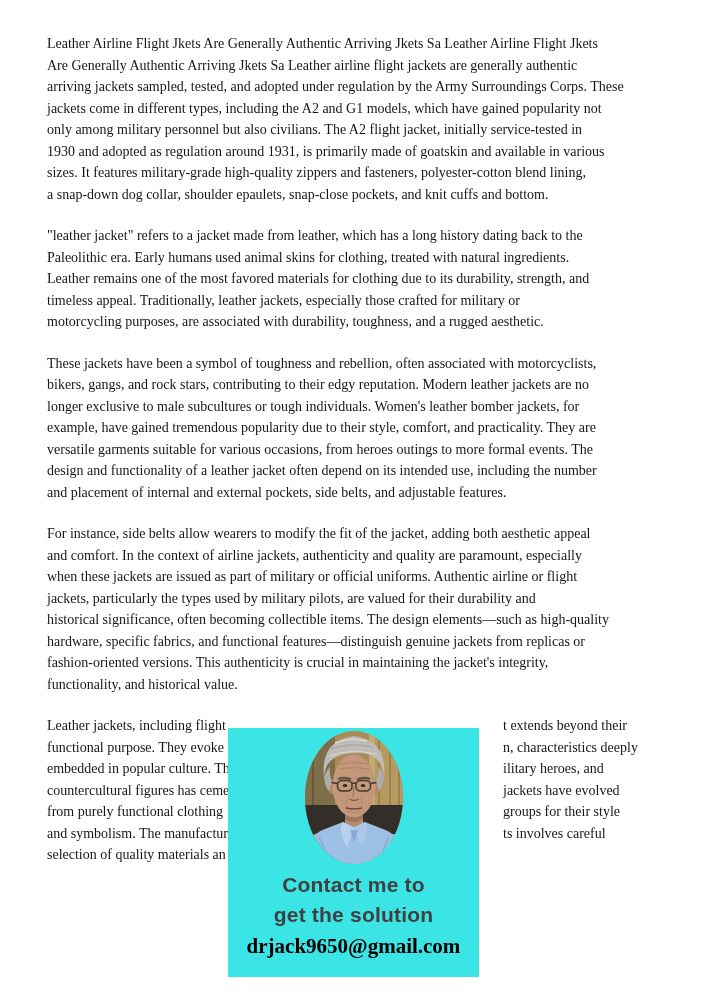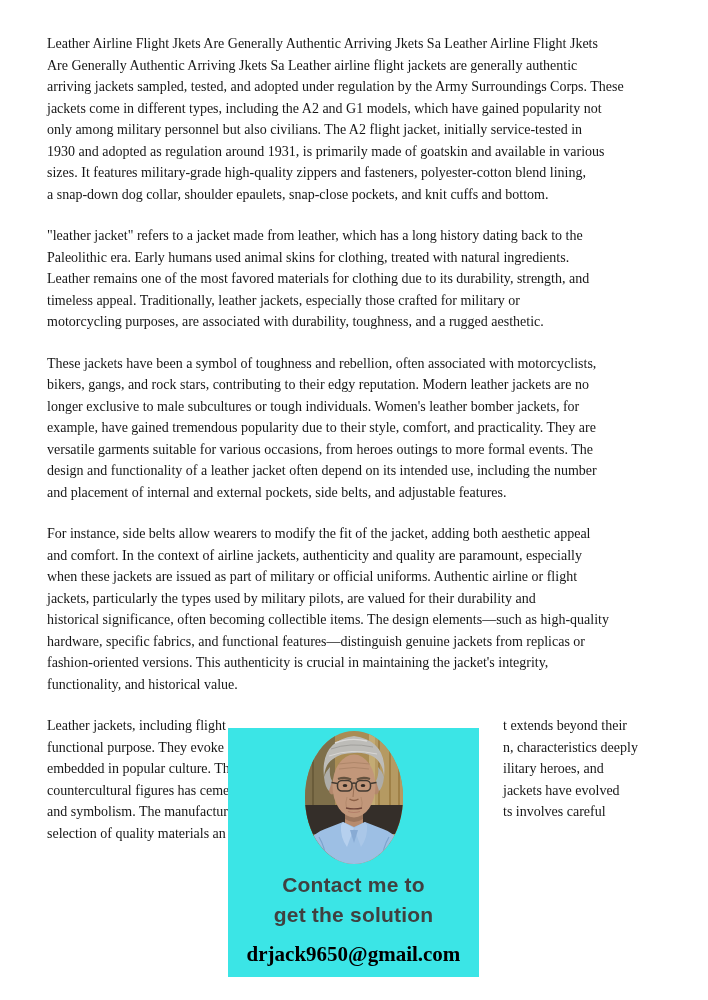--- a/index.html
+++ b/index.html
@@ -112,6 +112,7 @@
         <div class="tline split"><span class="frag-left">functional purpose. They evoke</span><span class="frag-right">n, characteristics deeply</span></div>
         <div class="tline split"><span class="frag-left">embedded in popular culture. Th</span><span class="frag-right">ilitary heroes, and</span></div>
         <div class="tline split"><span class="frag-left">countercultural figures has ceme</span><span class="frag-right">jackets have evolved</span></div>
+        <div class="tline split"><span class="frag-left">from purely functional clothing</span><span class="frag-right">groups for their style</span></div>
         <div class="tline split"><span class="frag-left">and symbolism. The manufactur</span><span class="frag-right">ts involves careful</span></div>
         <div class="tline split"><span class="frag-left">selection of quality materials an</span><span class="frag-right"></span></div>
       </div>

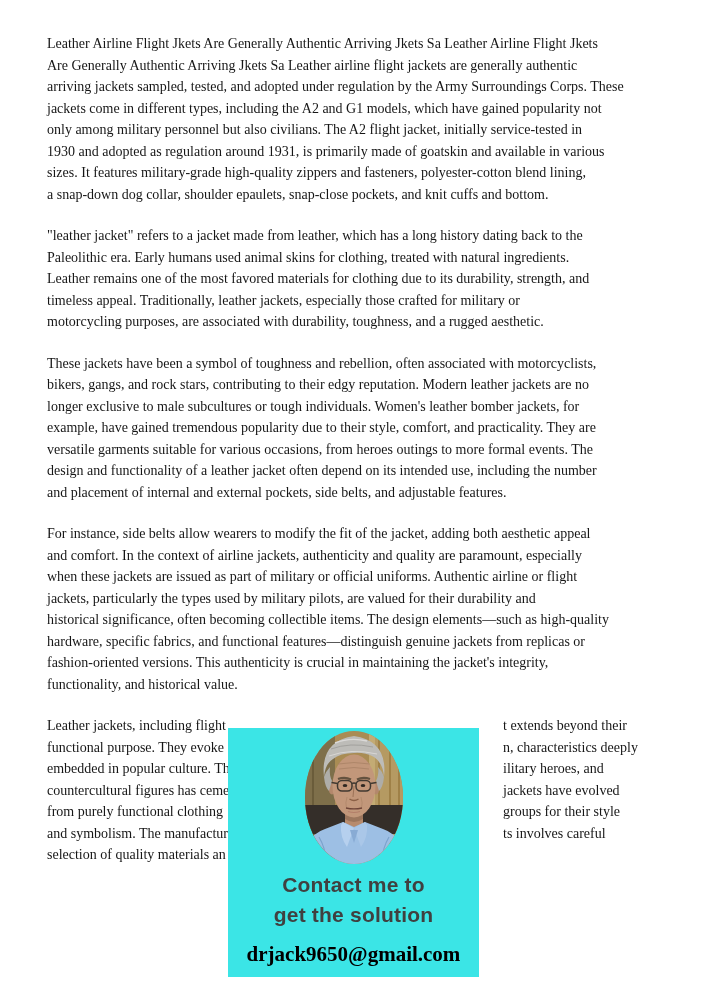--- a/index.html
+++ b/index.html
@@ -57,7 +57,7 @@
     letter-spacing: 0.2px;
   }
   .email {
-    margin-top: 12px;
+    margin-top: 4px;
     font-family: "Liberation Serif", serif;
     font-weight: 700;
     font-size: 21px;

